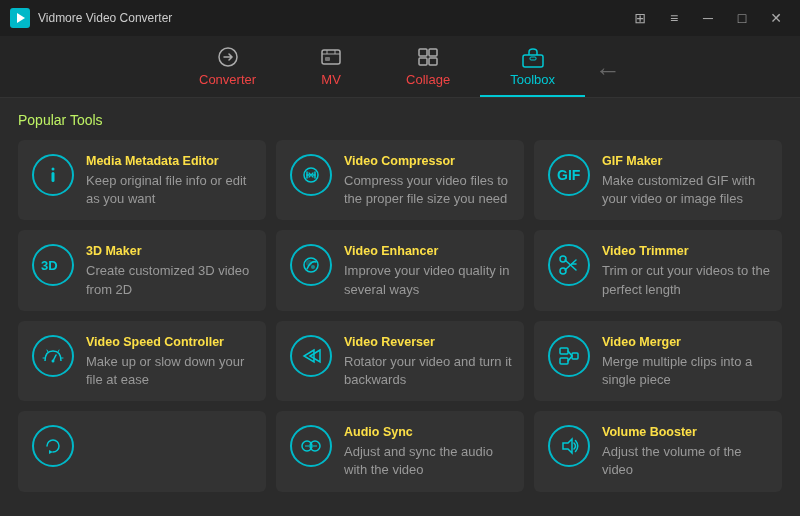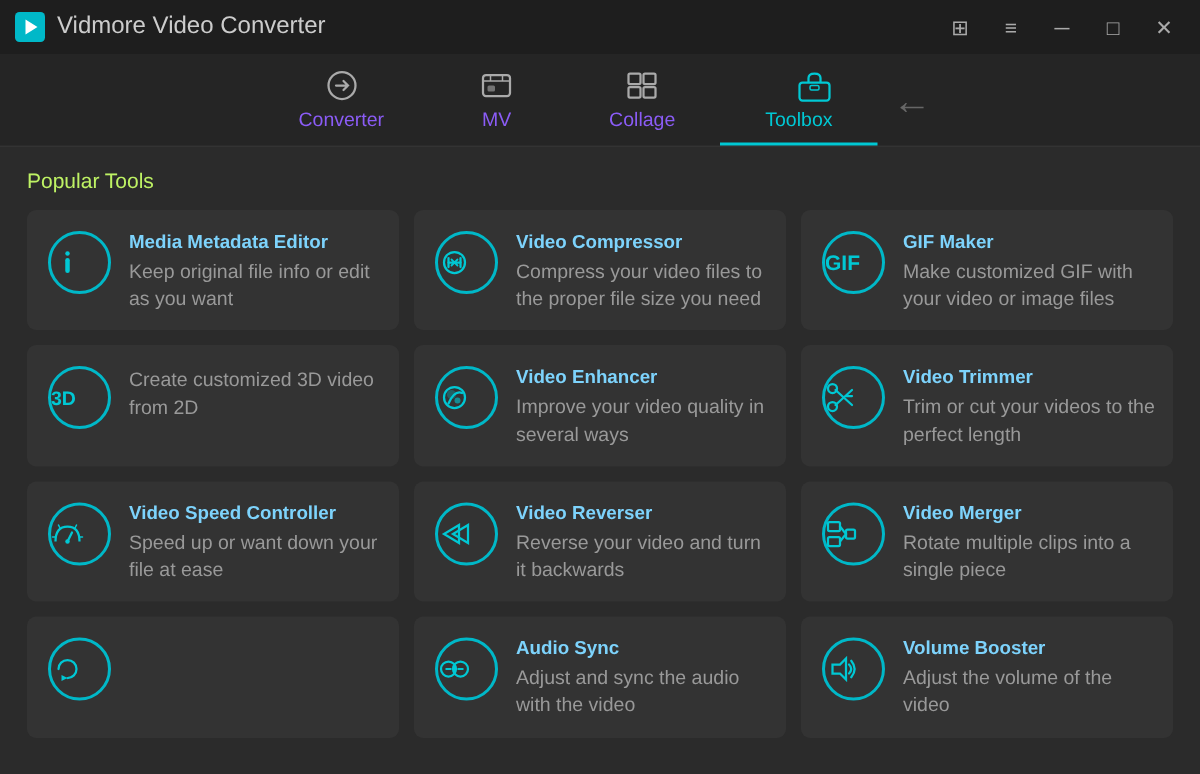--- a/index.html
+++ b/index.html
@@ -32,7 +32,7 @@
       height: 20px;
     }
     .app-title {
-      font-size: 16px;
+      font-size: 12px;
       color: #ccc;
     }
     .titlebar-controls {

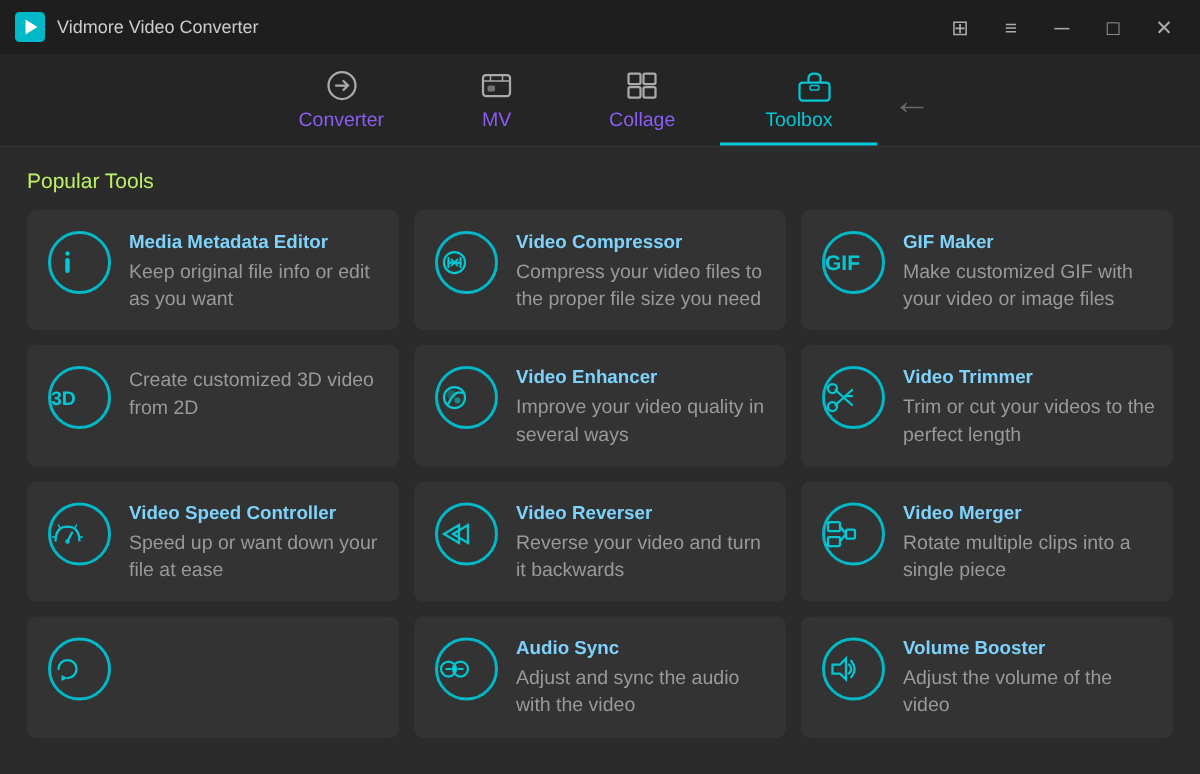--- a/index.html
+++ b/index.html
@@ -67,7 +67,7 @@
       align-items: center;
       padding: 10px 30px 8px;
       cursor: pointer;
-      color: #8b5cf6;
+      color: #ef4444;
       font-size: 13px;
       gap: 4px;
       border-bottom: 2px solid transparent;

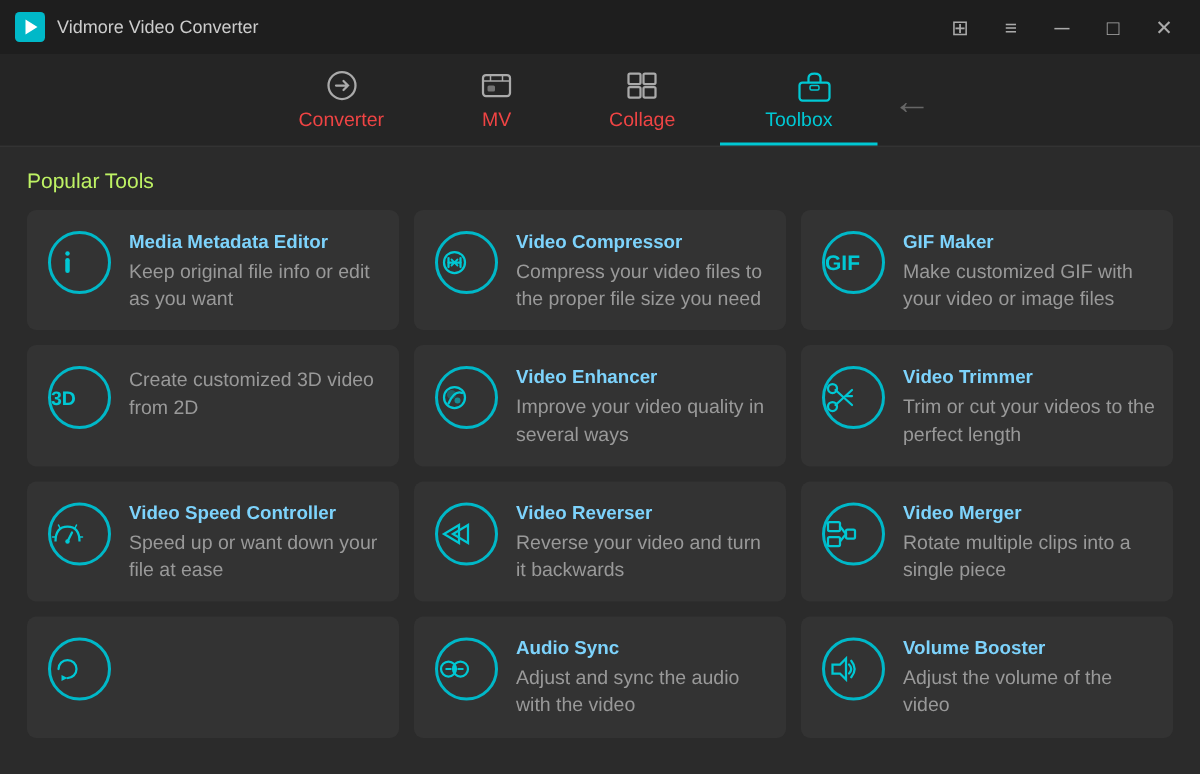--- a/index.html
+++ b/index.html
@@ -76,7 +76,6 @@
     .nav-tab.active {
       color: #00c8d4;
       border-bottom: 2px solid #00c8d4;
-      align-items: flex-end;
     }
     .nav-tab .tab-icon {
       font-size: 22px;

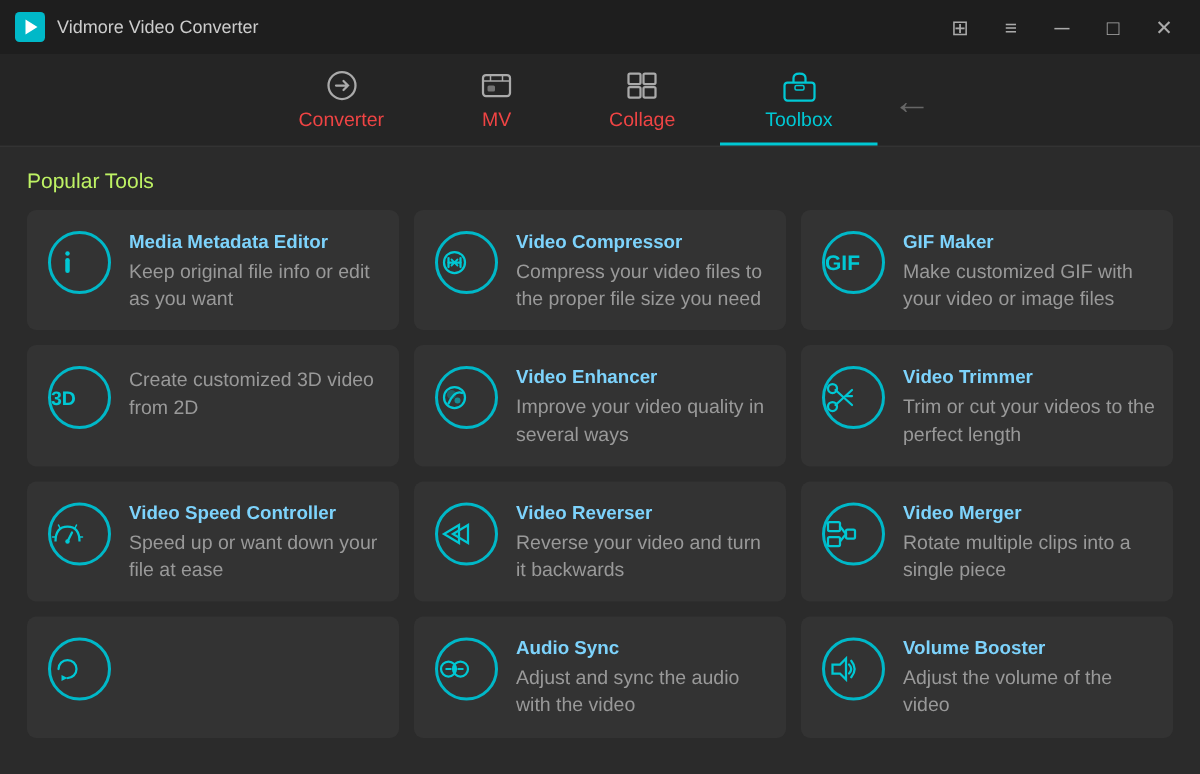--- a/index.html
+++ b/index.html
@@ -132,7 +132,7 @@
     .tool-name {
       font-size: 12.5px;
       font-weight: 600;
-      color: #7dd3fc;
+      color: #fde047;
       margin-bottom: 4px;
     }
     .tool-desc {

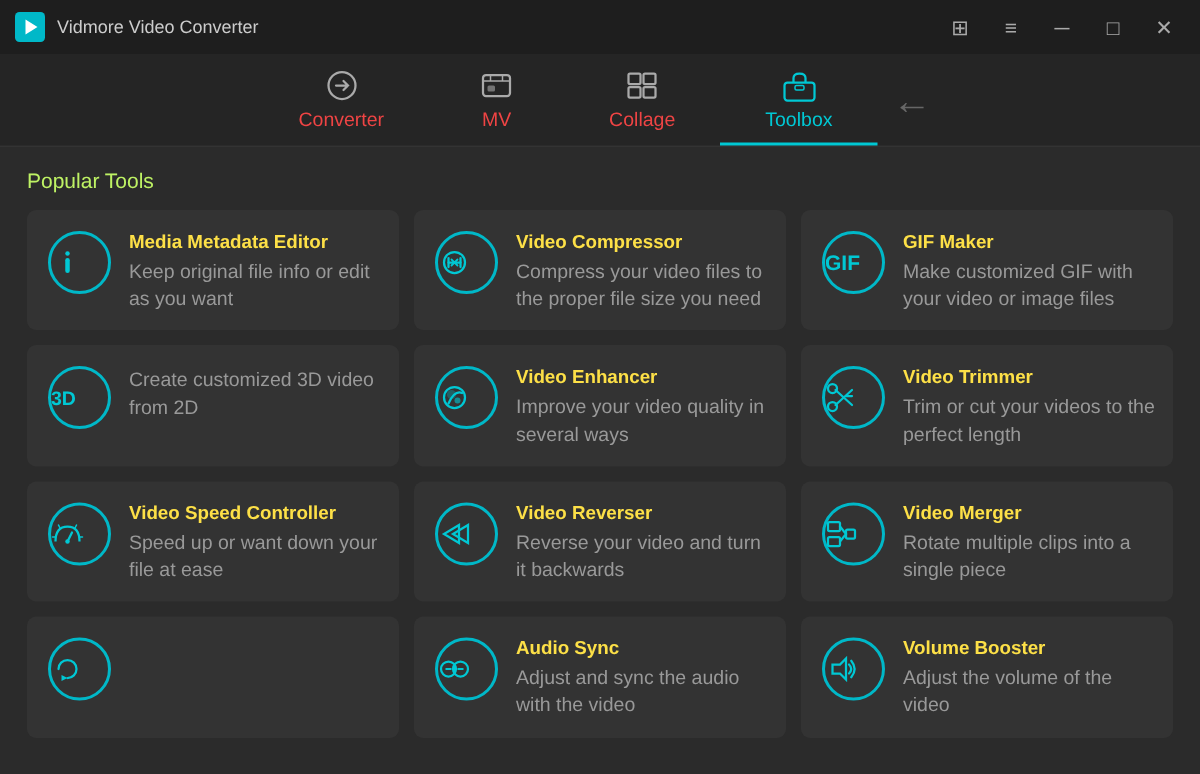--- a/index.html
+++ b/index.html
@@ -123,7 +123,7 @@
       border: 2px solid #00b8c8;
       display: flex;
       align-items: center;
-      justify-content: flex-start;
+      justify-content: center;
       flex-shrink: 0;
       color: #00c8d4;
       font-size: 18px;

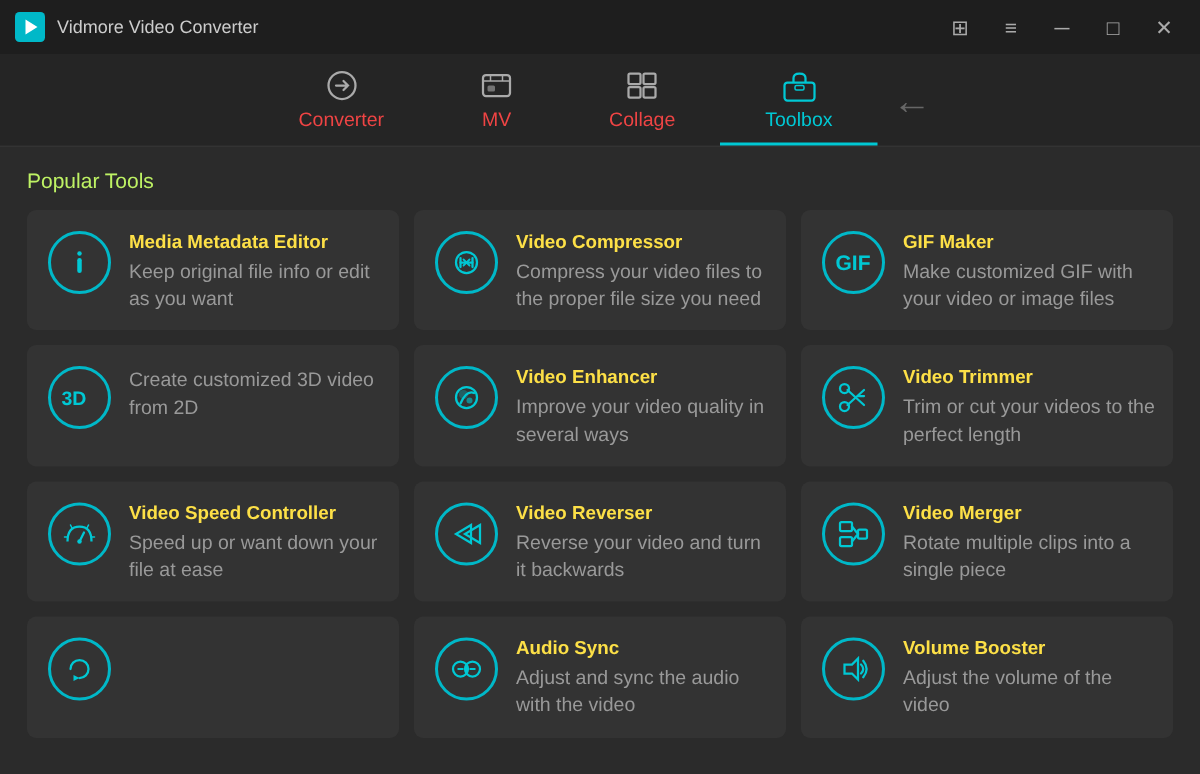--- a/index.html
+++ b/index.html
@@ -266,6 +266,7 @@
       </svg>
     </div>
     <div class="tool-info">
+      <div class="tool-name">3D Maker</div>
       <div class="tool-desc">Create customized 3D video from 2D</div>
     </div>
   </div>

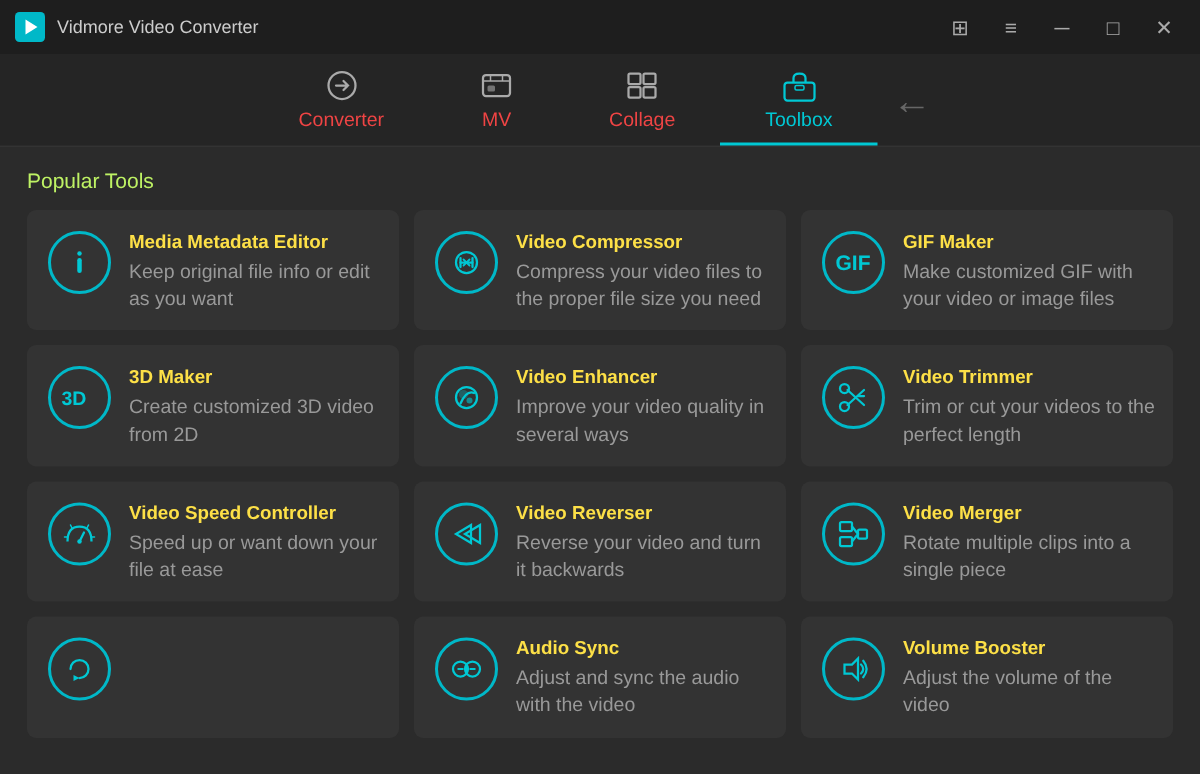--- a/index.html
+++ b/index.html
@@ -313,7 +313,7 @@
     </div>
     <div class="tool-info">
       <div class="tool-name">Video Speed Controller</div>
-      <div class="tool-desc">Speed up or want down your file at ease</div>
+      <div class="tool-desc">Make up or slow down your file at ease</div>
     </div>
   </div>
       <div class="tool-card">

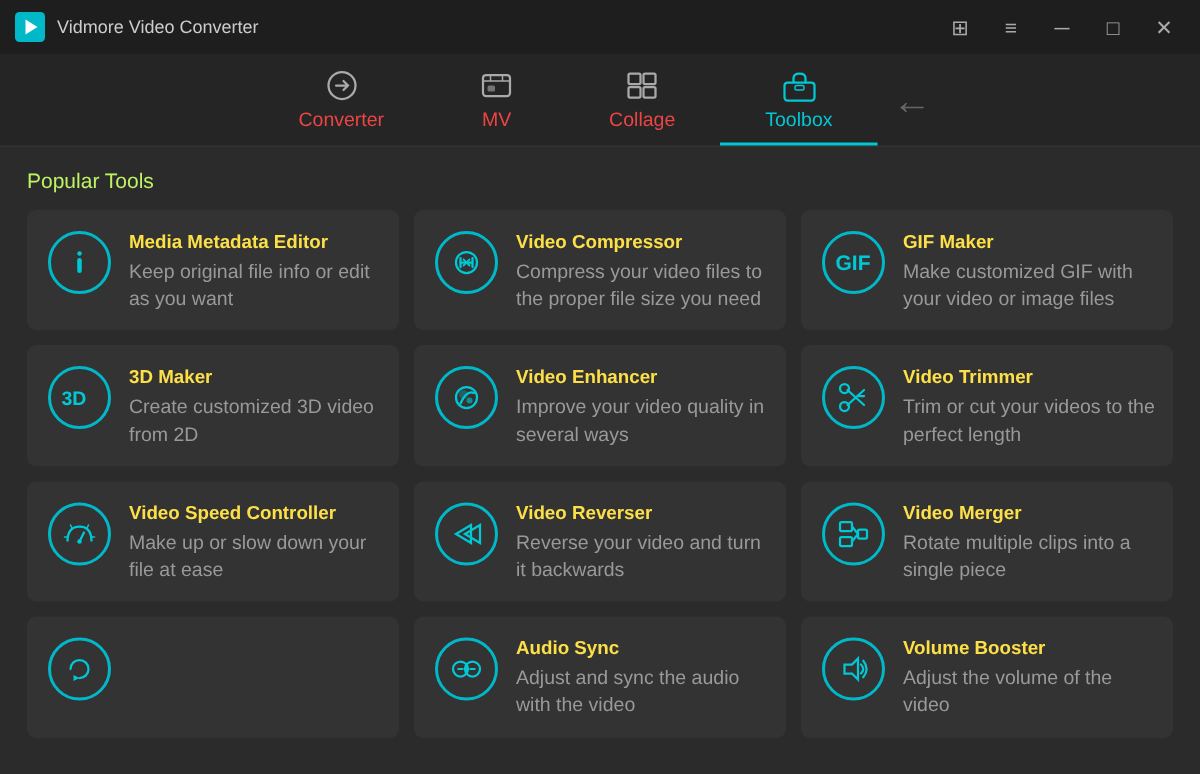--- a/index.html
+++ b/index.html
@@ -325,7 +325,7 @@
     </div>
     <div class="tool-info">
       <div class="tool-name">Video Reverser</div>
-      <div class="tool-desc">Reverse your video and turn it backwards</div>
+      <div class="tool-desc">Rotator your video and turn it backwards</div>
     </div>
   </div>
       <div class="tool-card">

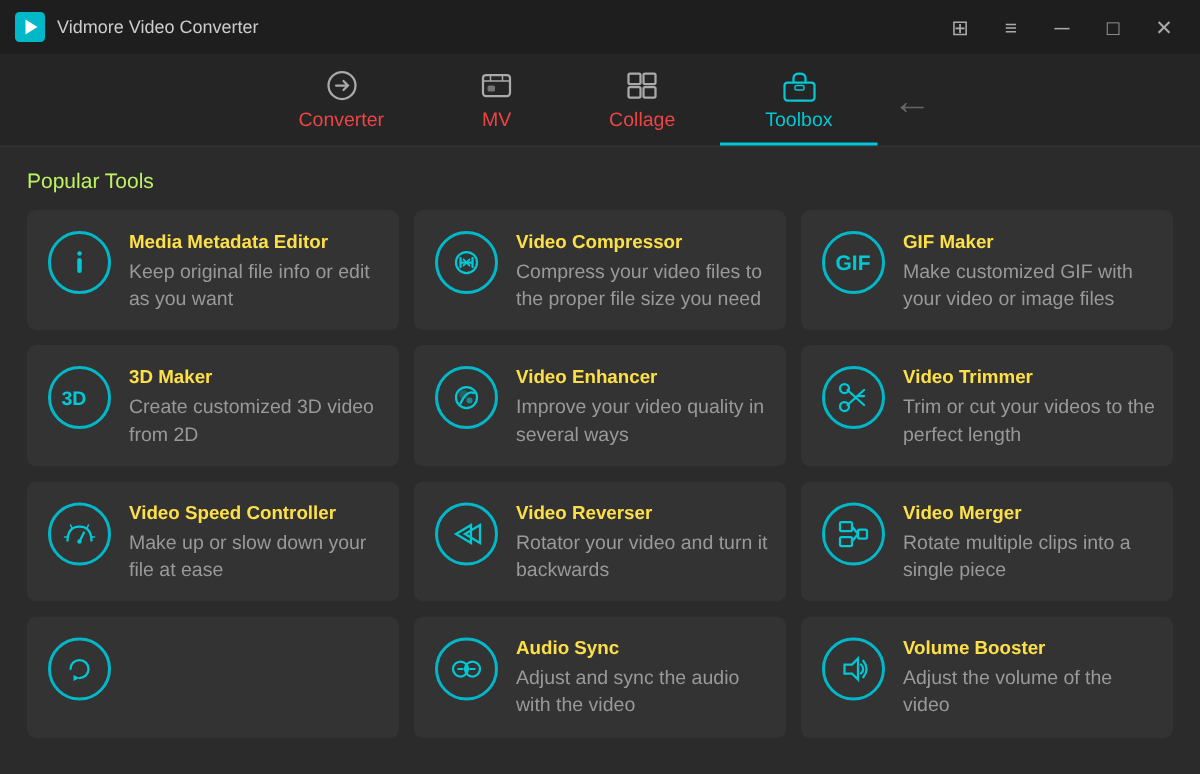--- a/index.html
+++ b/index.html
@@ -339,7 +339,7 @@
     </div>
     <div class="tool-info">
       <div class="tool-name">Video Merger</div>
-      <div class="tool-desc">Rotate multiple clips into a single piece</div>
+      <div class="tool-desc">Merge multiple clips into a single piece</div>
     </div>
   </div>
       <div class="tool-card">

